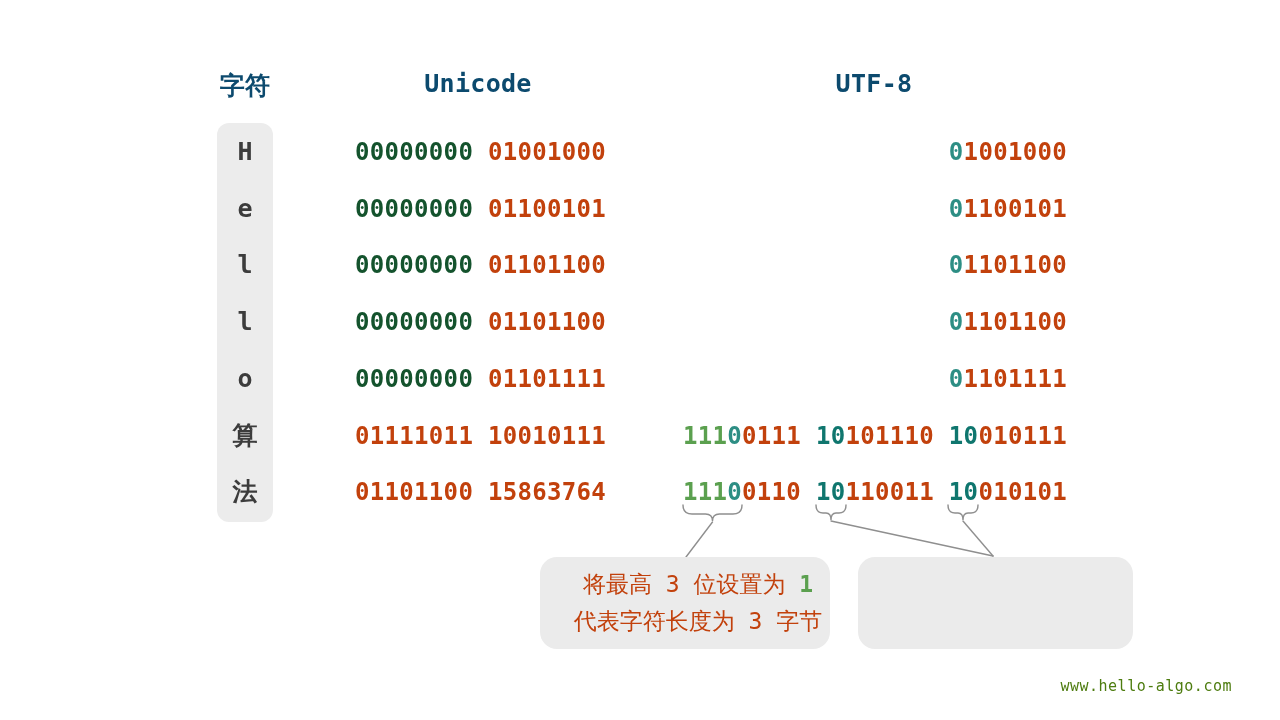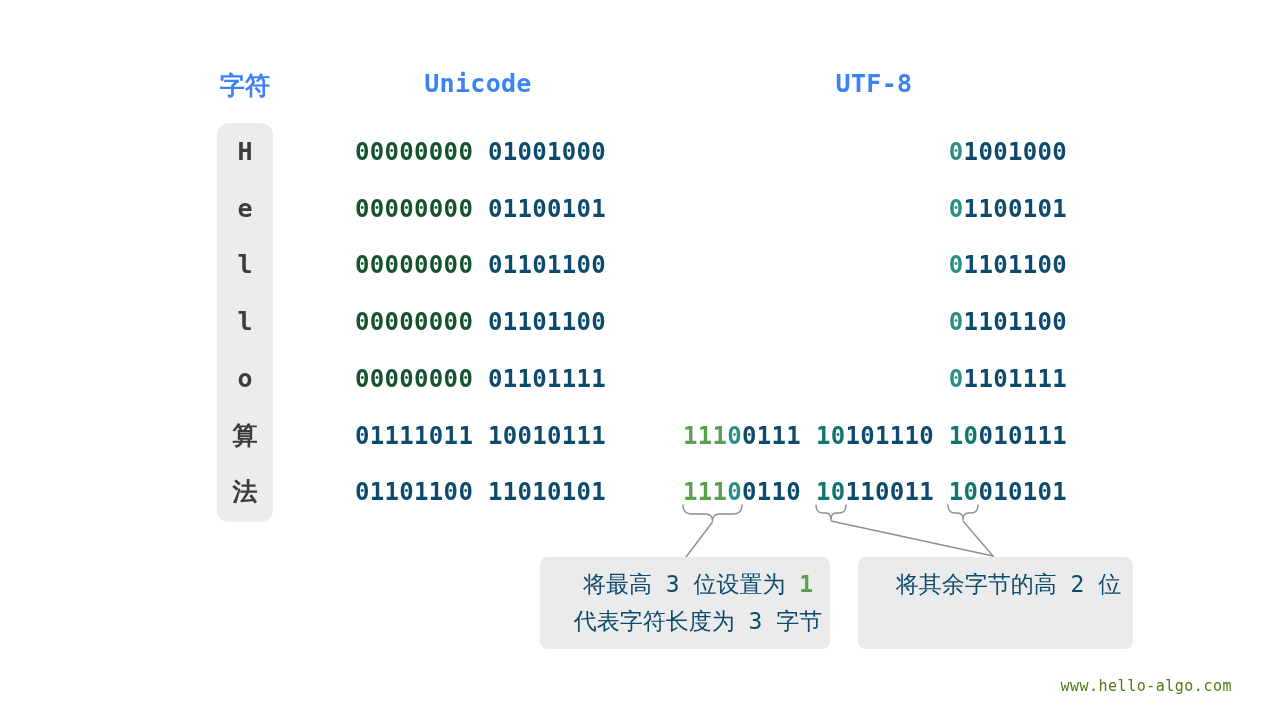--- a/index.html
+++ b/index.html
@@ -8,7 +8,7 @@
     font-family:"DejaVu Sans Mono","DejaVu Sans",sans-serif;overflow:hidden;
   }
   .hdr{
-    position:absolute;font-weight:bold;font-size:25px;color:#3b82f6;
+    position:absolute;font-weight:bold;font-size:25px;color:#0c4a6e;
     text-align:center;letter-spacing:0.3px;
   }
   .char-box{

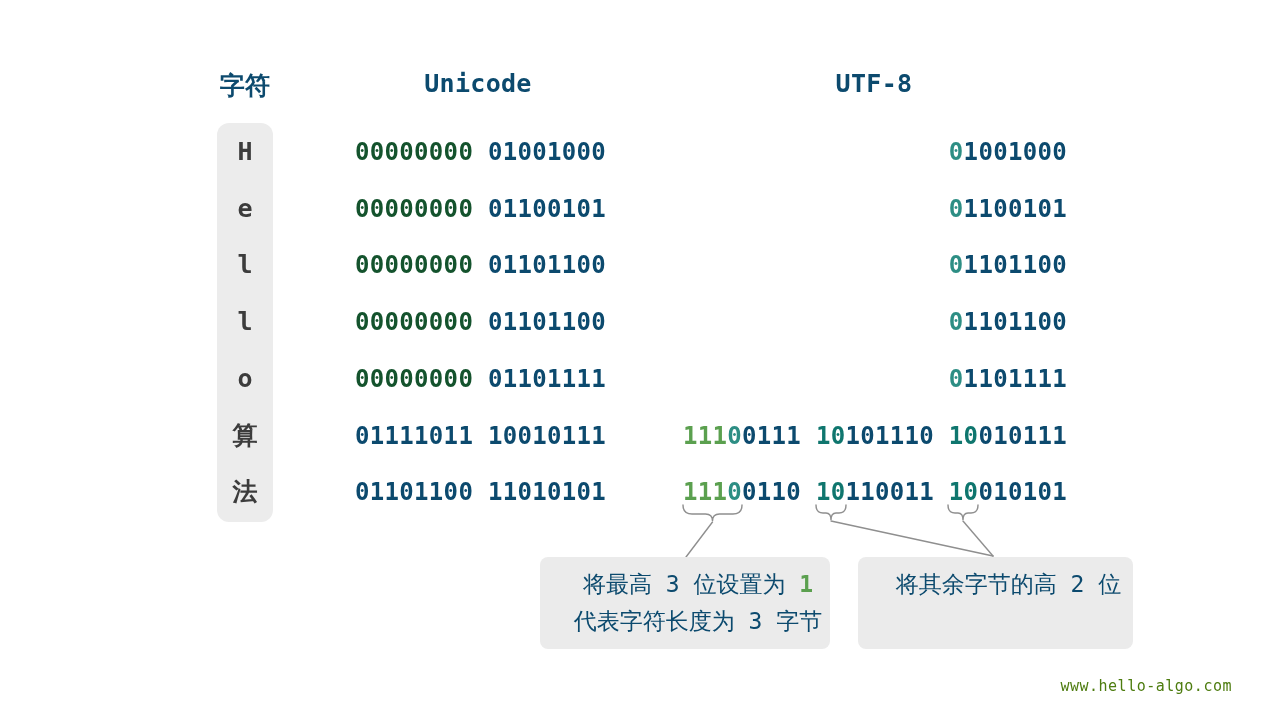--- a/index.html
+++ b/index.html
@@ -25,7 +25,7 @@
   }
   .bin-unicode{left:355px;}
   .bin-utf8{right:213px;text-align:right;}
-  .c-dark{color:#0c4a6e}
+  .c-dark{color:#c2410c}
   .c-muted{color:#14532d}
   .c-green{color:#5ba04f}
   .c-teal{color:#2d8e84}

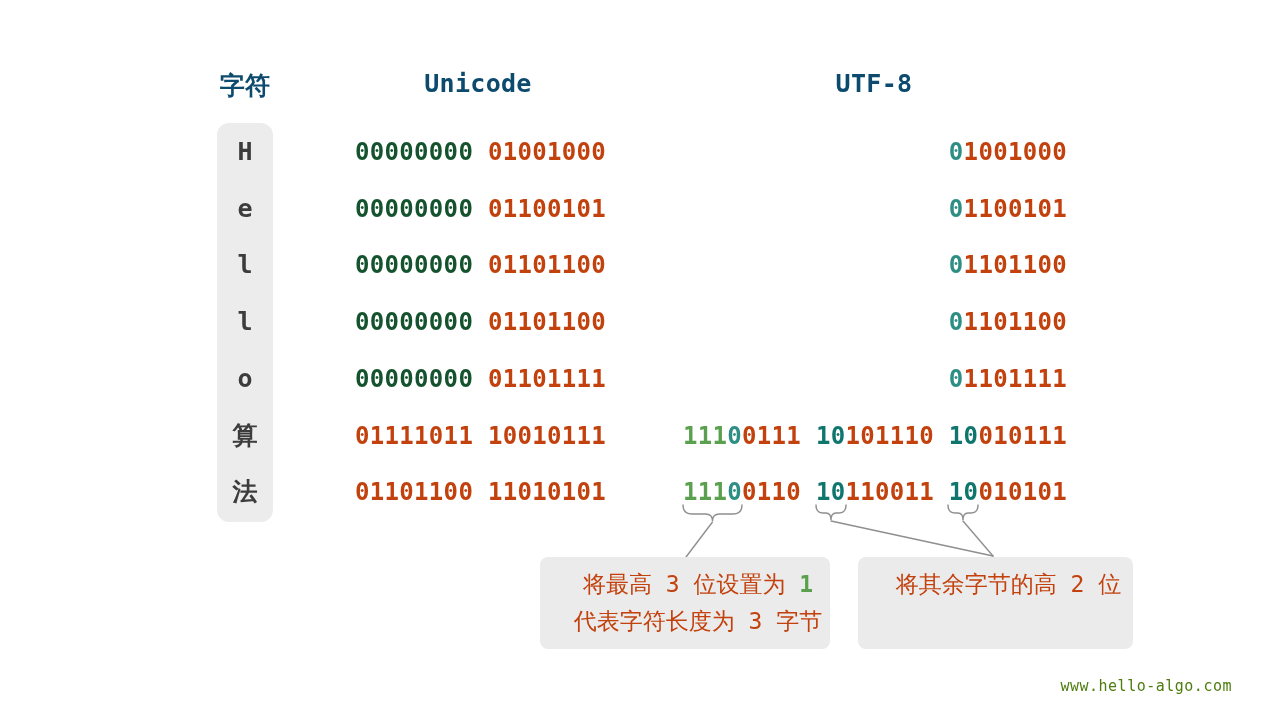--- a/index.html
+++ b/index.html
@@ -75,7 +75,7 @@
       <div class="bin bin-unicode" style="top: 420px;"><span class="c-dark">01111011 10010111</span></div>
       <div class="bin bin-utf8" style="top: 420px;"><span class="c-green">111</span><span class="c-teal">0</span><span class="c-dark">0111 </span><span class="c-blue">10</span><span class="c-dark">101110 </span><span class="c-blue">10</span><span class="c-dark">010111</span></div>
       <div class="char-cell" style="top: 475px;">法</div>
-      <div class="bin bin-unicode" style="top: 476px;"><span class="c-dark">01101100 11010101</span></div>
+      <div class="bin bin-unicode" style="top: 476px;"><span class="c-dark">01101100 15863764</span></div>
       <div class="bin bin-utf8" style="top: 476px;"><span class="c-green">111</span><span class="c-teal">0</span><span class="c-dark">0110 </span><span class="c-blue">10</span><span class="c-dark">110011 </span><span class="c-blue">10</span><span class="c-dark">010101</span></div>
     </div>
 

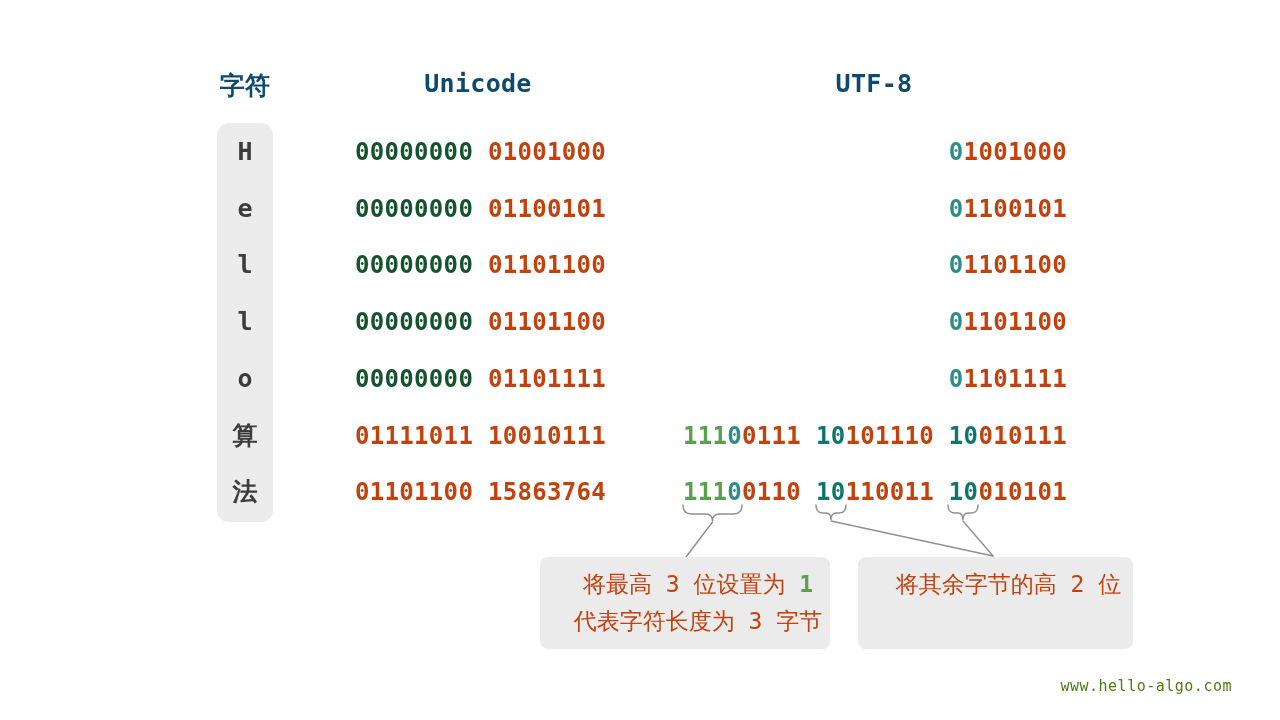--- a/index.html
+++ b/index.html
@@ -31,7 +31,7 @@
   .c-teal{color:#2d8e84}
   .c-blue{color:#0f766e}
   .callout{
-    position:absolute;background:#ebebeb;border-radius:8px;
+    position:absolute;background:#ebebeb;border-radius:17px;
     color:#3c3c3c;font-size:23px;line-height:37px;text-align:center;
     padding-top:9px;box-sizing:border-box;padding-left:26px;
   }

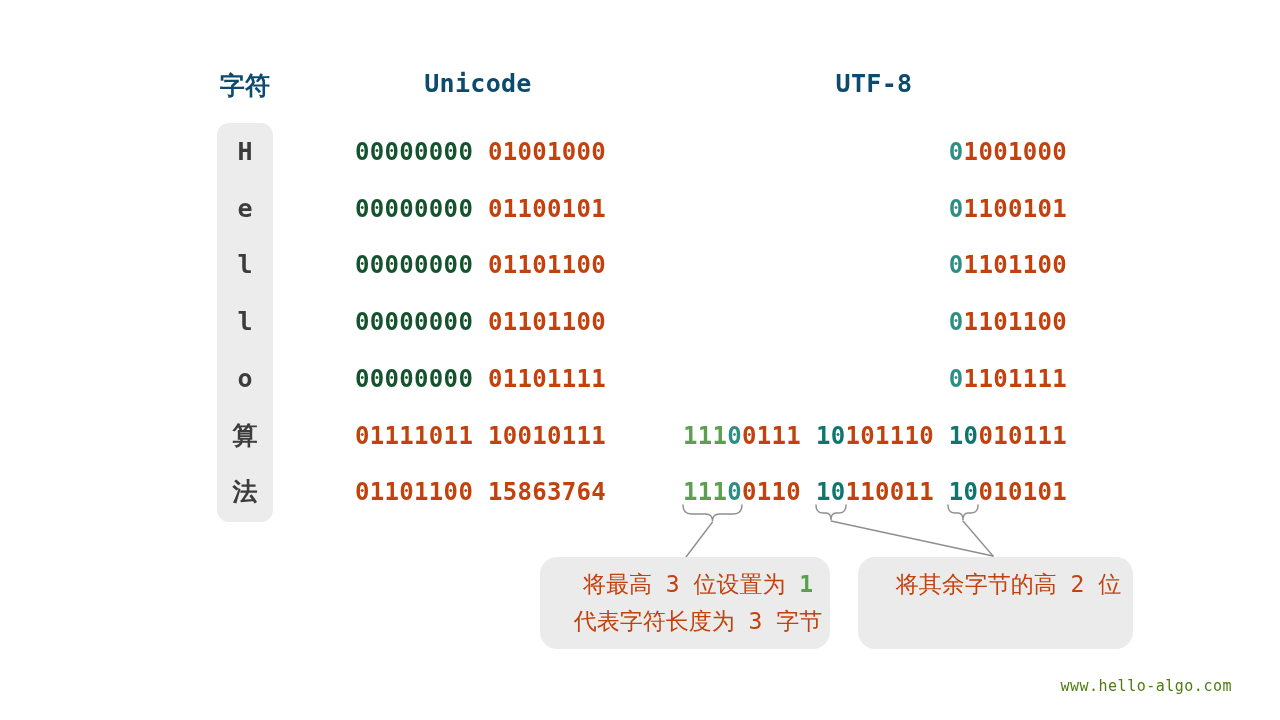--- a/index.html
+++ b/index.html
@@ -96,7 +96,6 @@
   </div>
 
   <div class="callout callout-right">
-    <div><span class="c-dark">将其余字节的高 2 位</span></div>
   </div>
 
   <div class="watermark">www.hello-algo.com</div>

